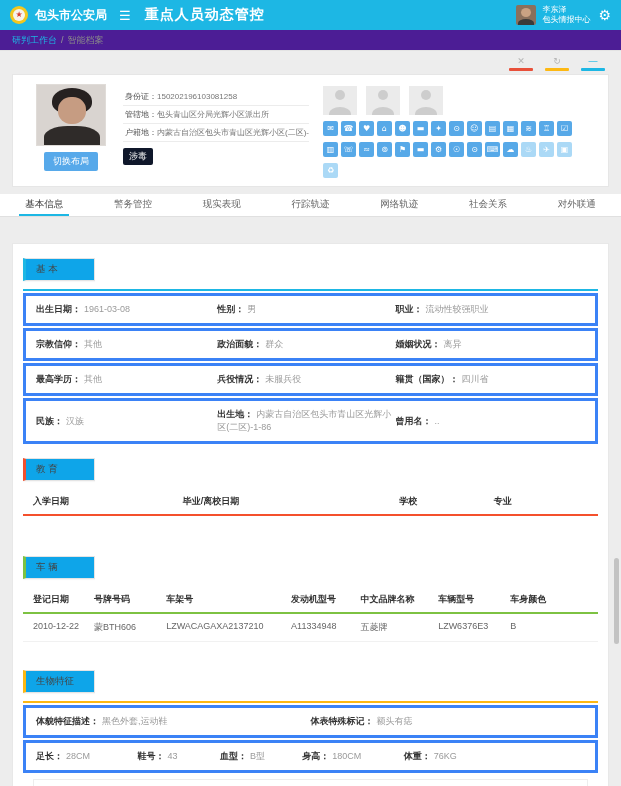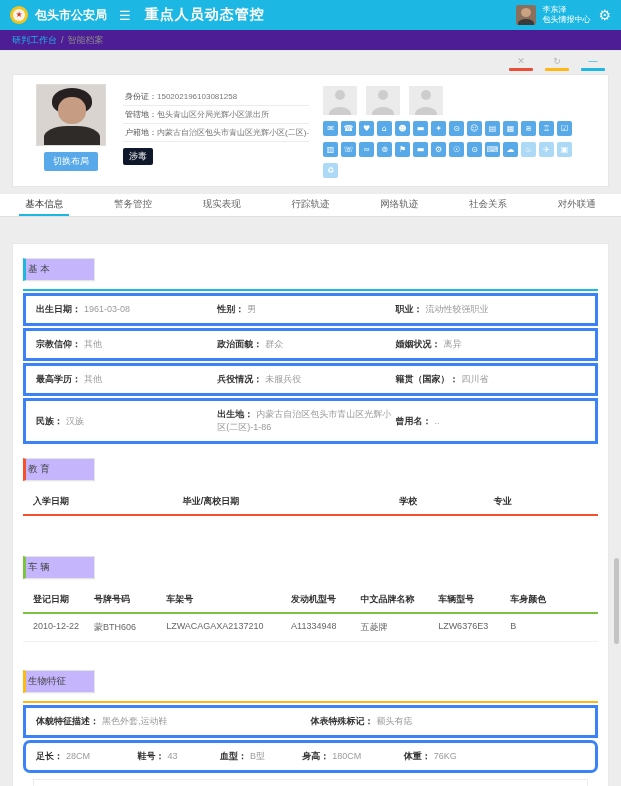--- a/index.html
+++ b/index.html
@@ -70,7 +70,7 @@
   
   .panel { margin:26px 12px 0; background:#fff; border:1px solid #e8e8e8; padding-bottom:30px; }
   .stitle { display:inline-block; min-width:72px; margin:14px 0 0 10px; border:1px solid #e4e4e4; border-left:3px solid #ccc;
-            padding:4px 2px; font-size:9.5px; color:#444; background:#c4b5fd; box-shadow:0 1px 1px rgba(0,0,0,0.03); }
+            padding:4px 10px; font-size:9.5px; color:#444; background:#0ea5e9; box-shadow:0 1px 1px rgba(0,0,0,0.03); }
   .stitle.cyan { border-left-color:#1db7e4; } .stitle.red { border-left-color:#f4502c; }
   .stitle.green { border-left-color:#7dc242; } .stitle.yellow { border-left-color:#fdb813; }
   .aline { height:2px; margin:8px 10px 0; }

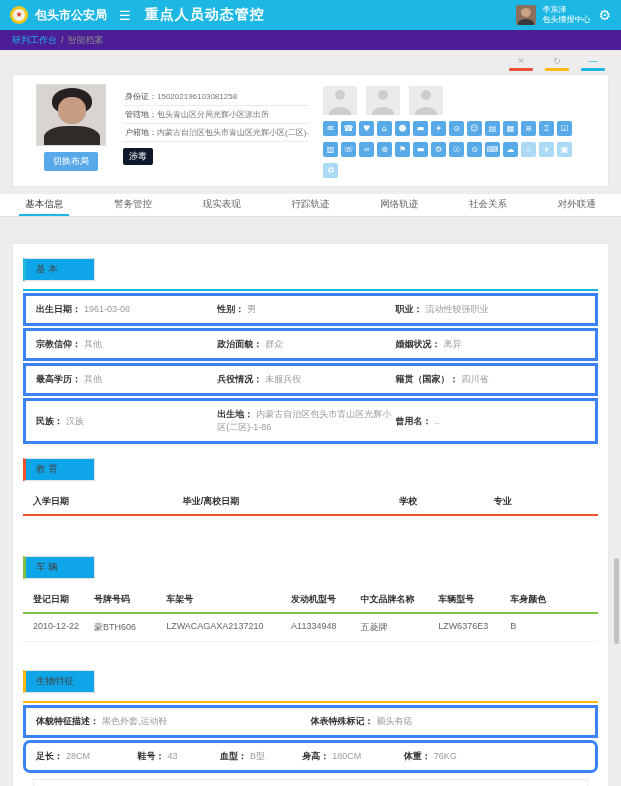--- a/index.html
+++ b/index.html
@@ -79,7 +79,7 @@
   .frow { margin-top:2px; border:3px solid #3b82f6; padding:7px 10px; display:grid; font-size:9px; align-items:center; }
   .g3 { grid-template-columns:33% 32.5% auto; }
   .g2 { grid-template-columns:50% auto; }
-  .g5 { grid-template-columns:18.5% 15% 15% 18.5% auto;border-radius:7px; }
+  .g5 { grid-template-columns:18.5% 15% 15% 18.5% auto; }
   .lbl { color:#333; font-weight:bold; margin-right:3px; }
   .val { color:#9a9a9a; }
   .thead { margin:6px 10px 0; display:grid; padding:8px 10px 6px; font-size:9px; font-weight:bold; color:#333; }

